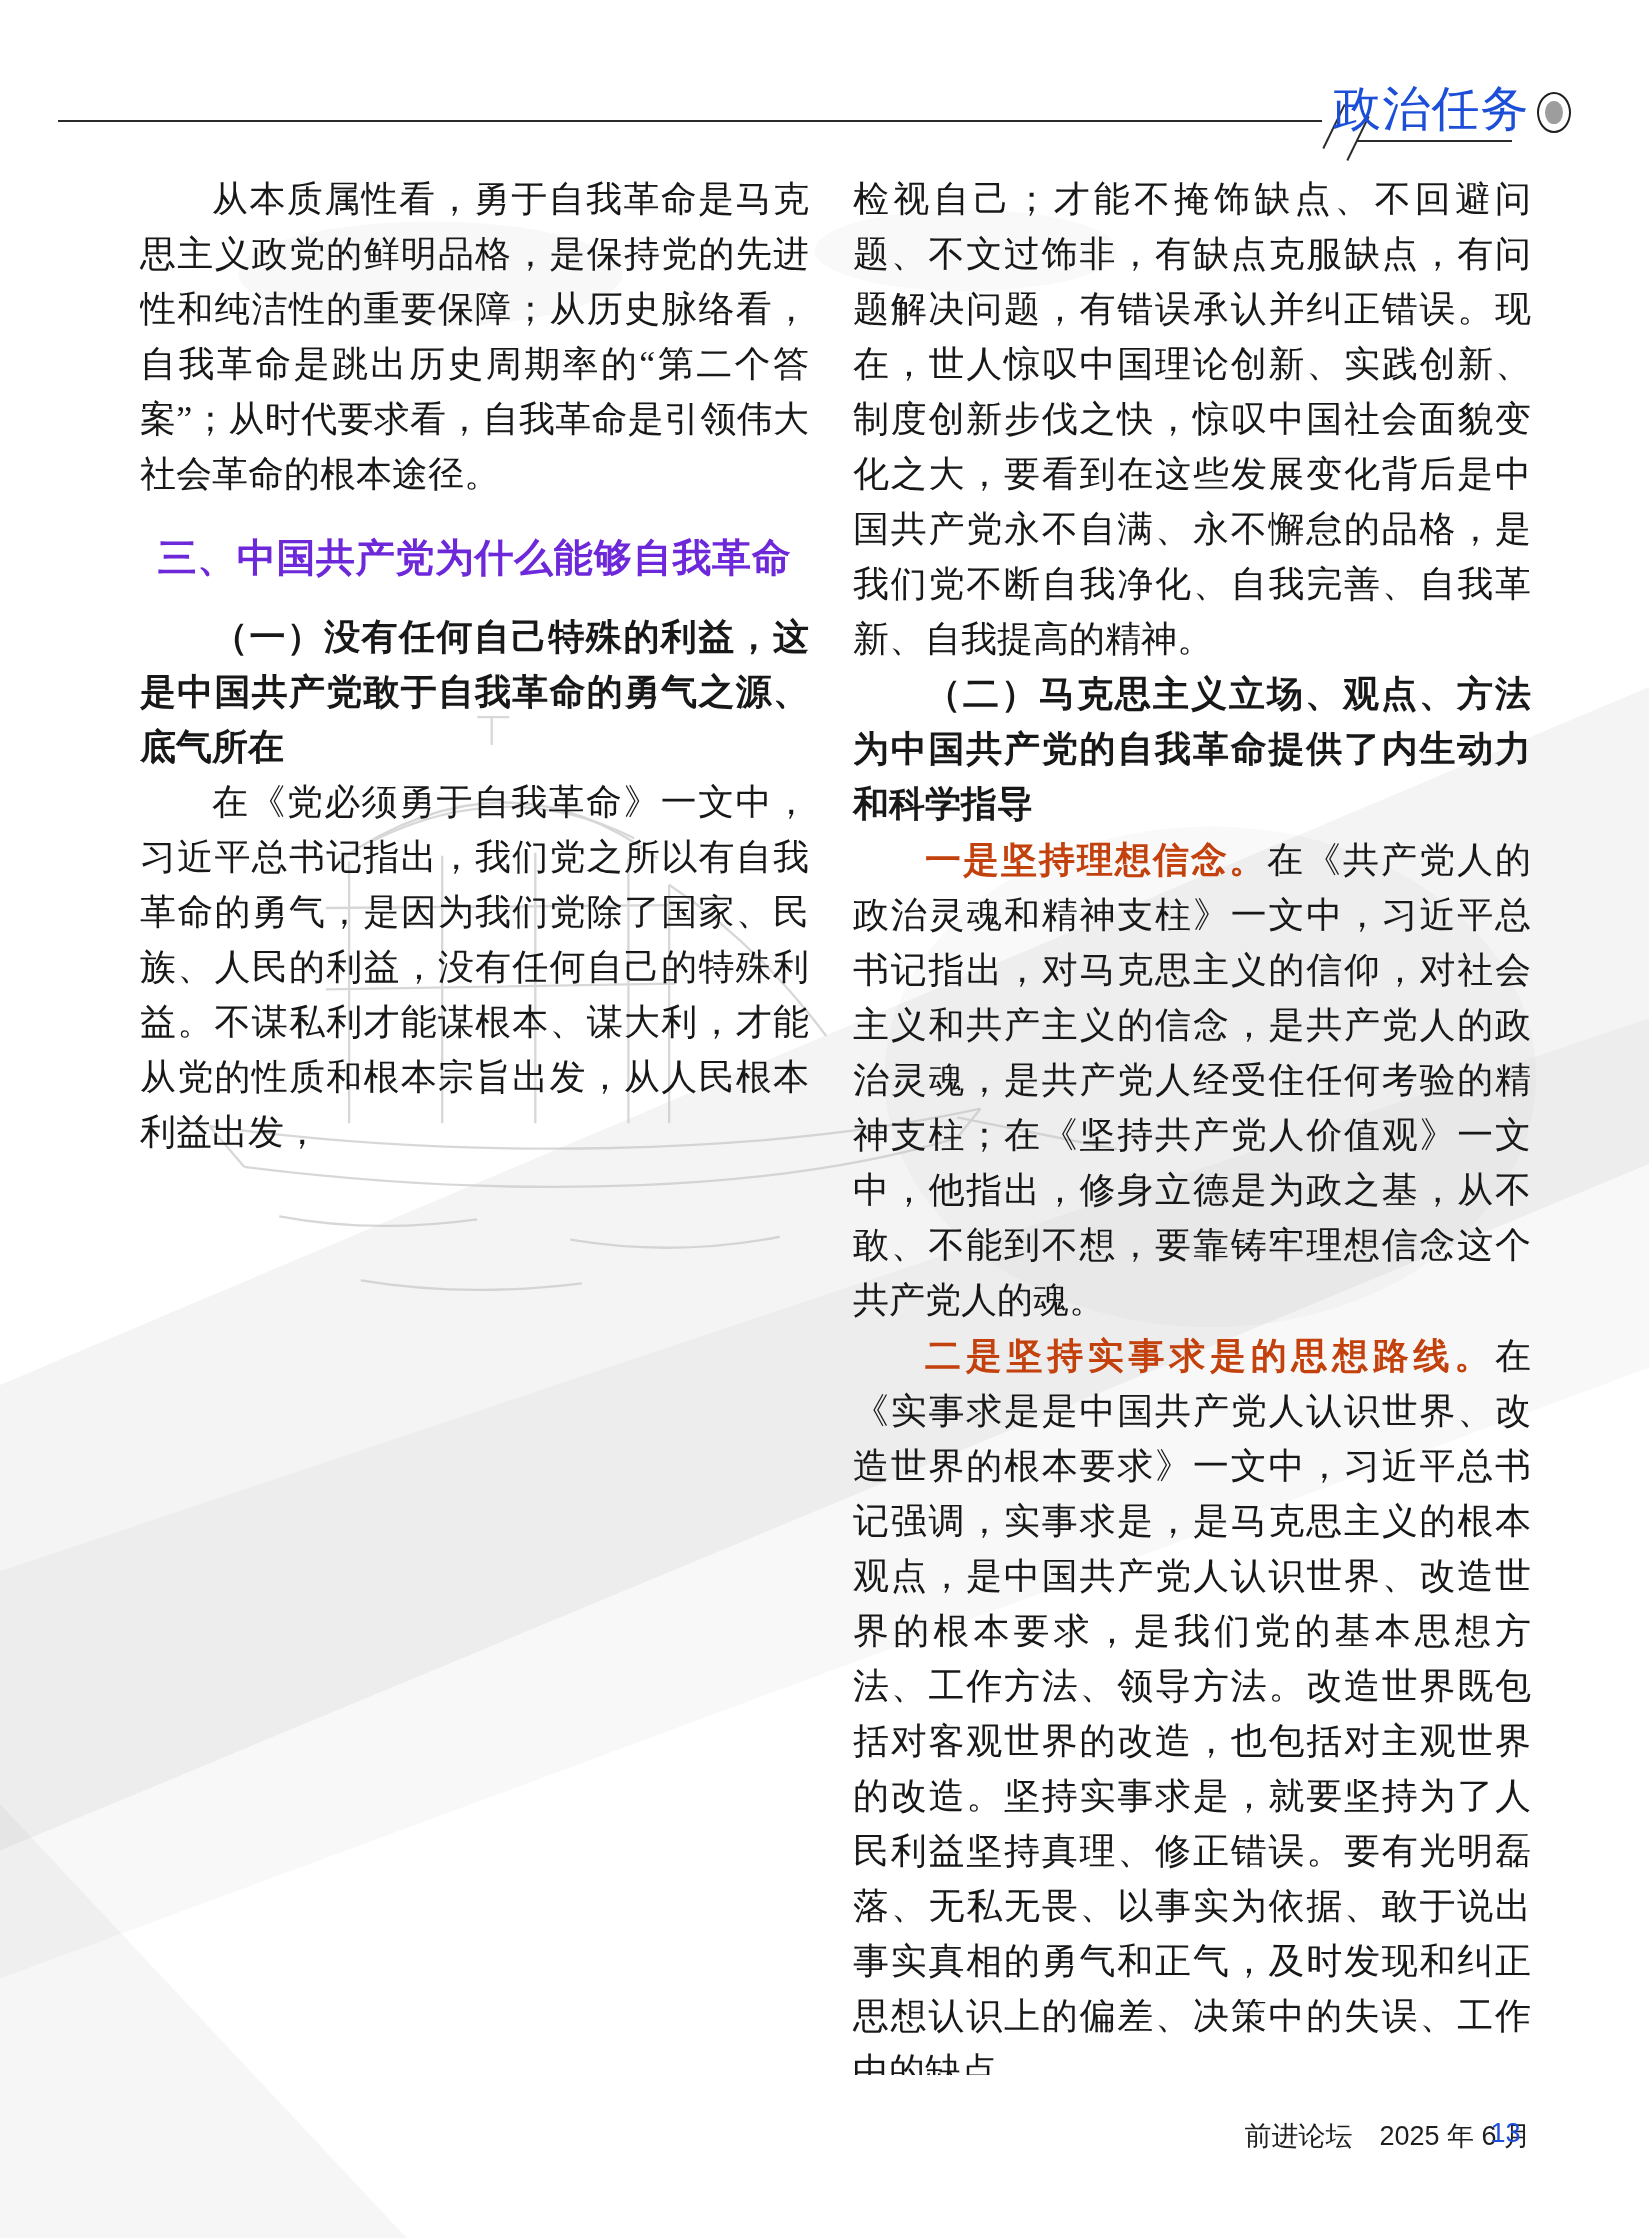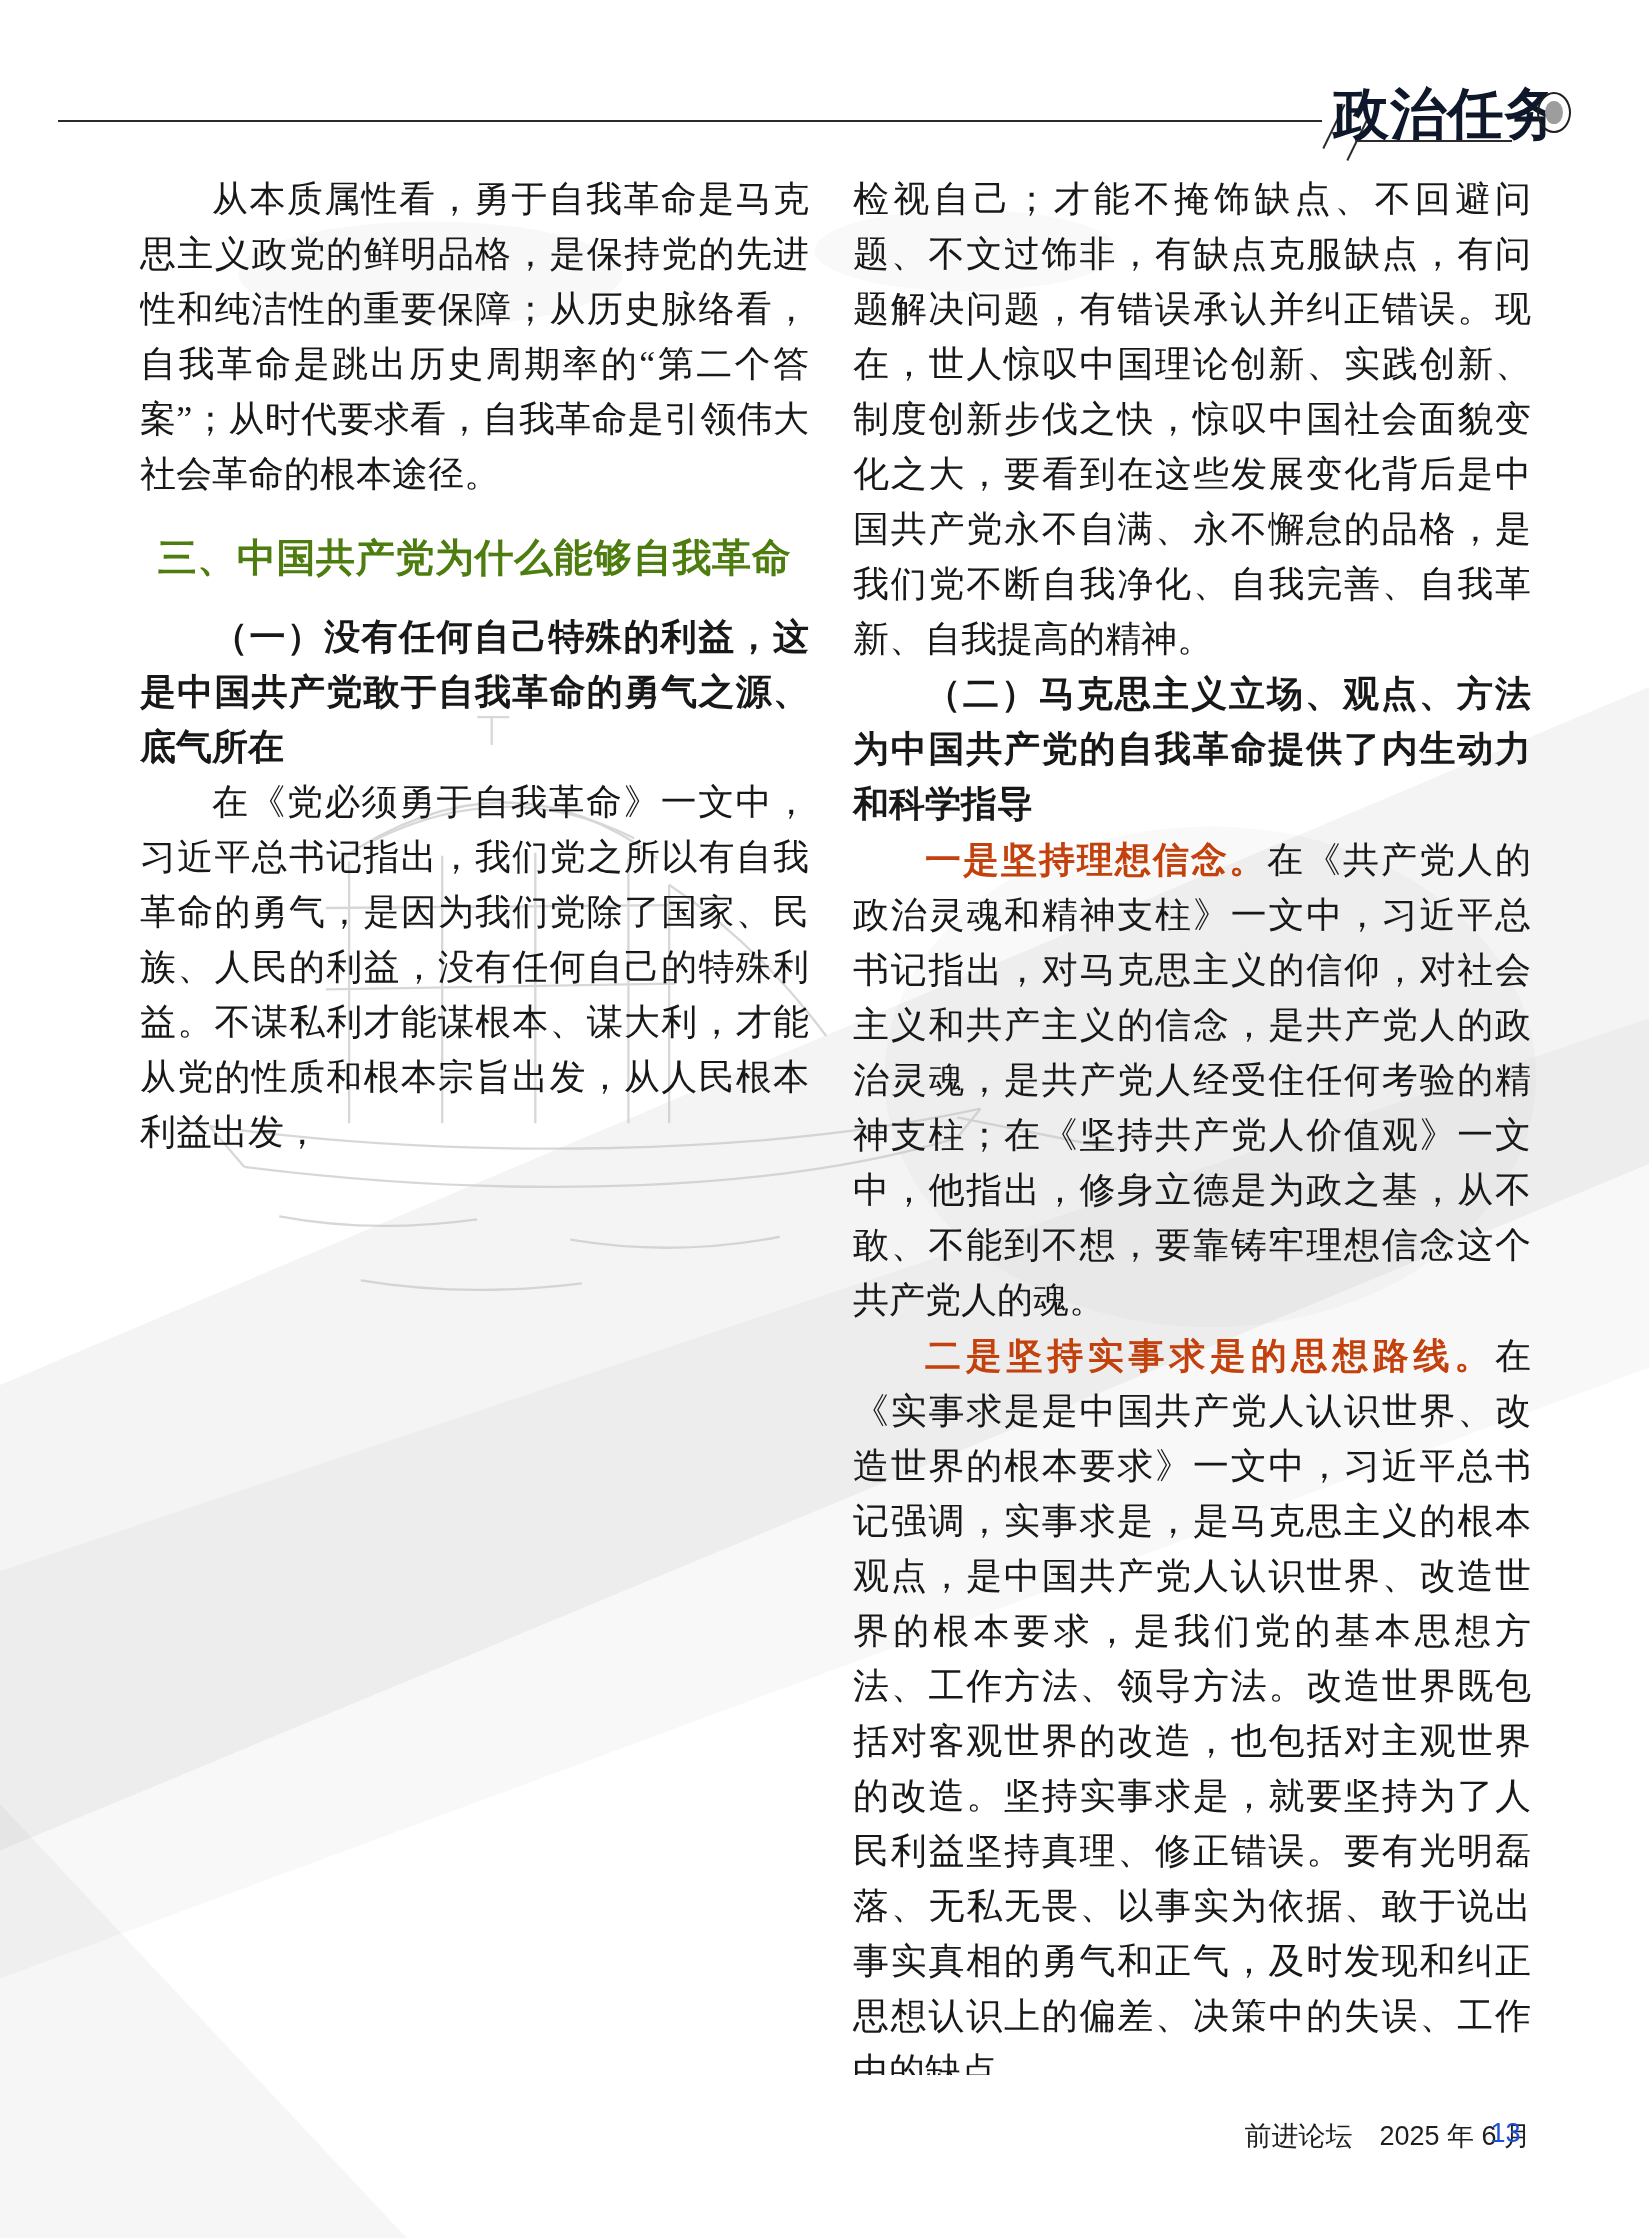--- a/index.html
+++ b/index.html
@@ -11,7 +11,7 @@
   .hdr-slash{position:absolute;width:2.3px;height:49px;background:#2b2b2b;transform:rotate(26deg);}
   .hdr-slash.s1{left:1333px;top:102px;}
   .hdr-slash.s2{left:1357px;top:114px;}
-  .hdr-title{position:absolute;left:1333px;top:77px;font-size:56px;font-weight:700;color:#0f172a;letter-spacing:1.2px;white-space:nowrap;}
+  .hdr-title{position:absolute;left:1333px;top:77px;font-size:48px;font-weight:400;color:#1d4ed8;letter-spacing:1.2px;white-space:nowrap;}
   .hdr-rule-under{position:absolute;left:1356px;top:140px;width:156px;height:1.7px;background:#2b2b2b;}
   .hdr-circle{position:absolute;left:1537px;top:92px;width:34px;height:41px;border:2.3px solid #1f1f1f;border-radius:50%;box-sizing:border-box;}
   .hdr-circle .dot{position:absolute;left:50%;top:50%;width:17.5px;height:23px;margin:-11.6px 0 0 -8.7px;background:#9d9d9d;border-radius:50%;}

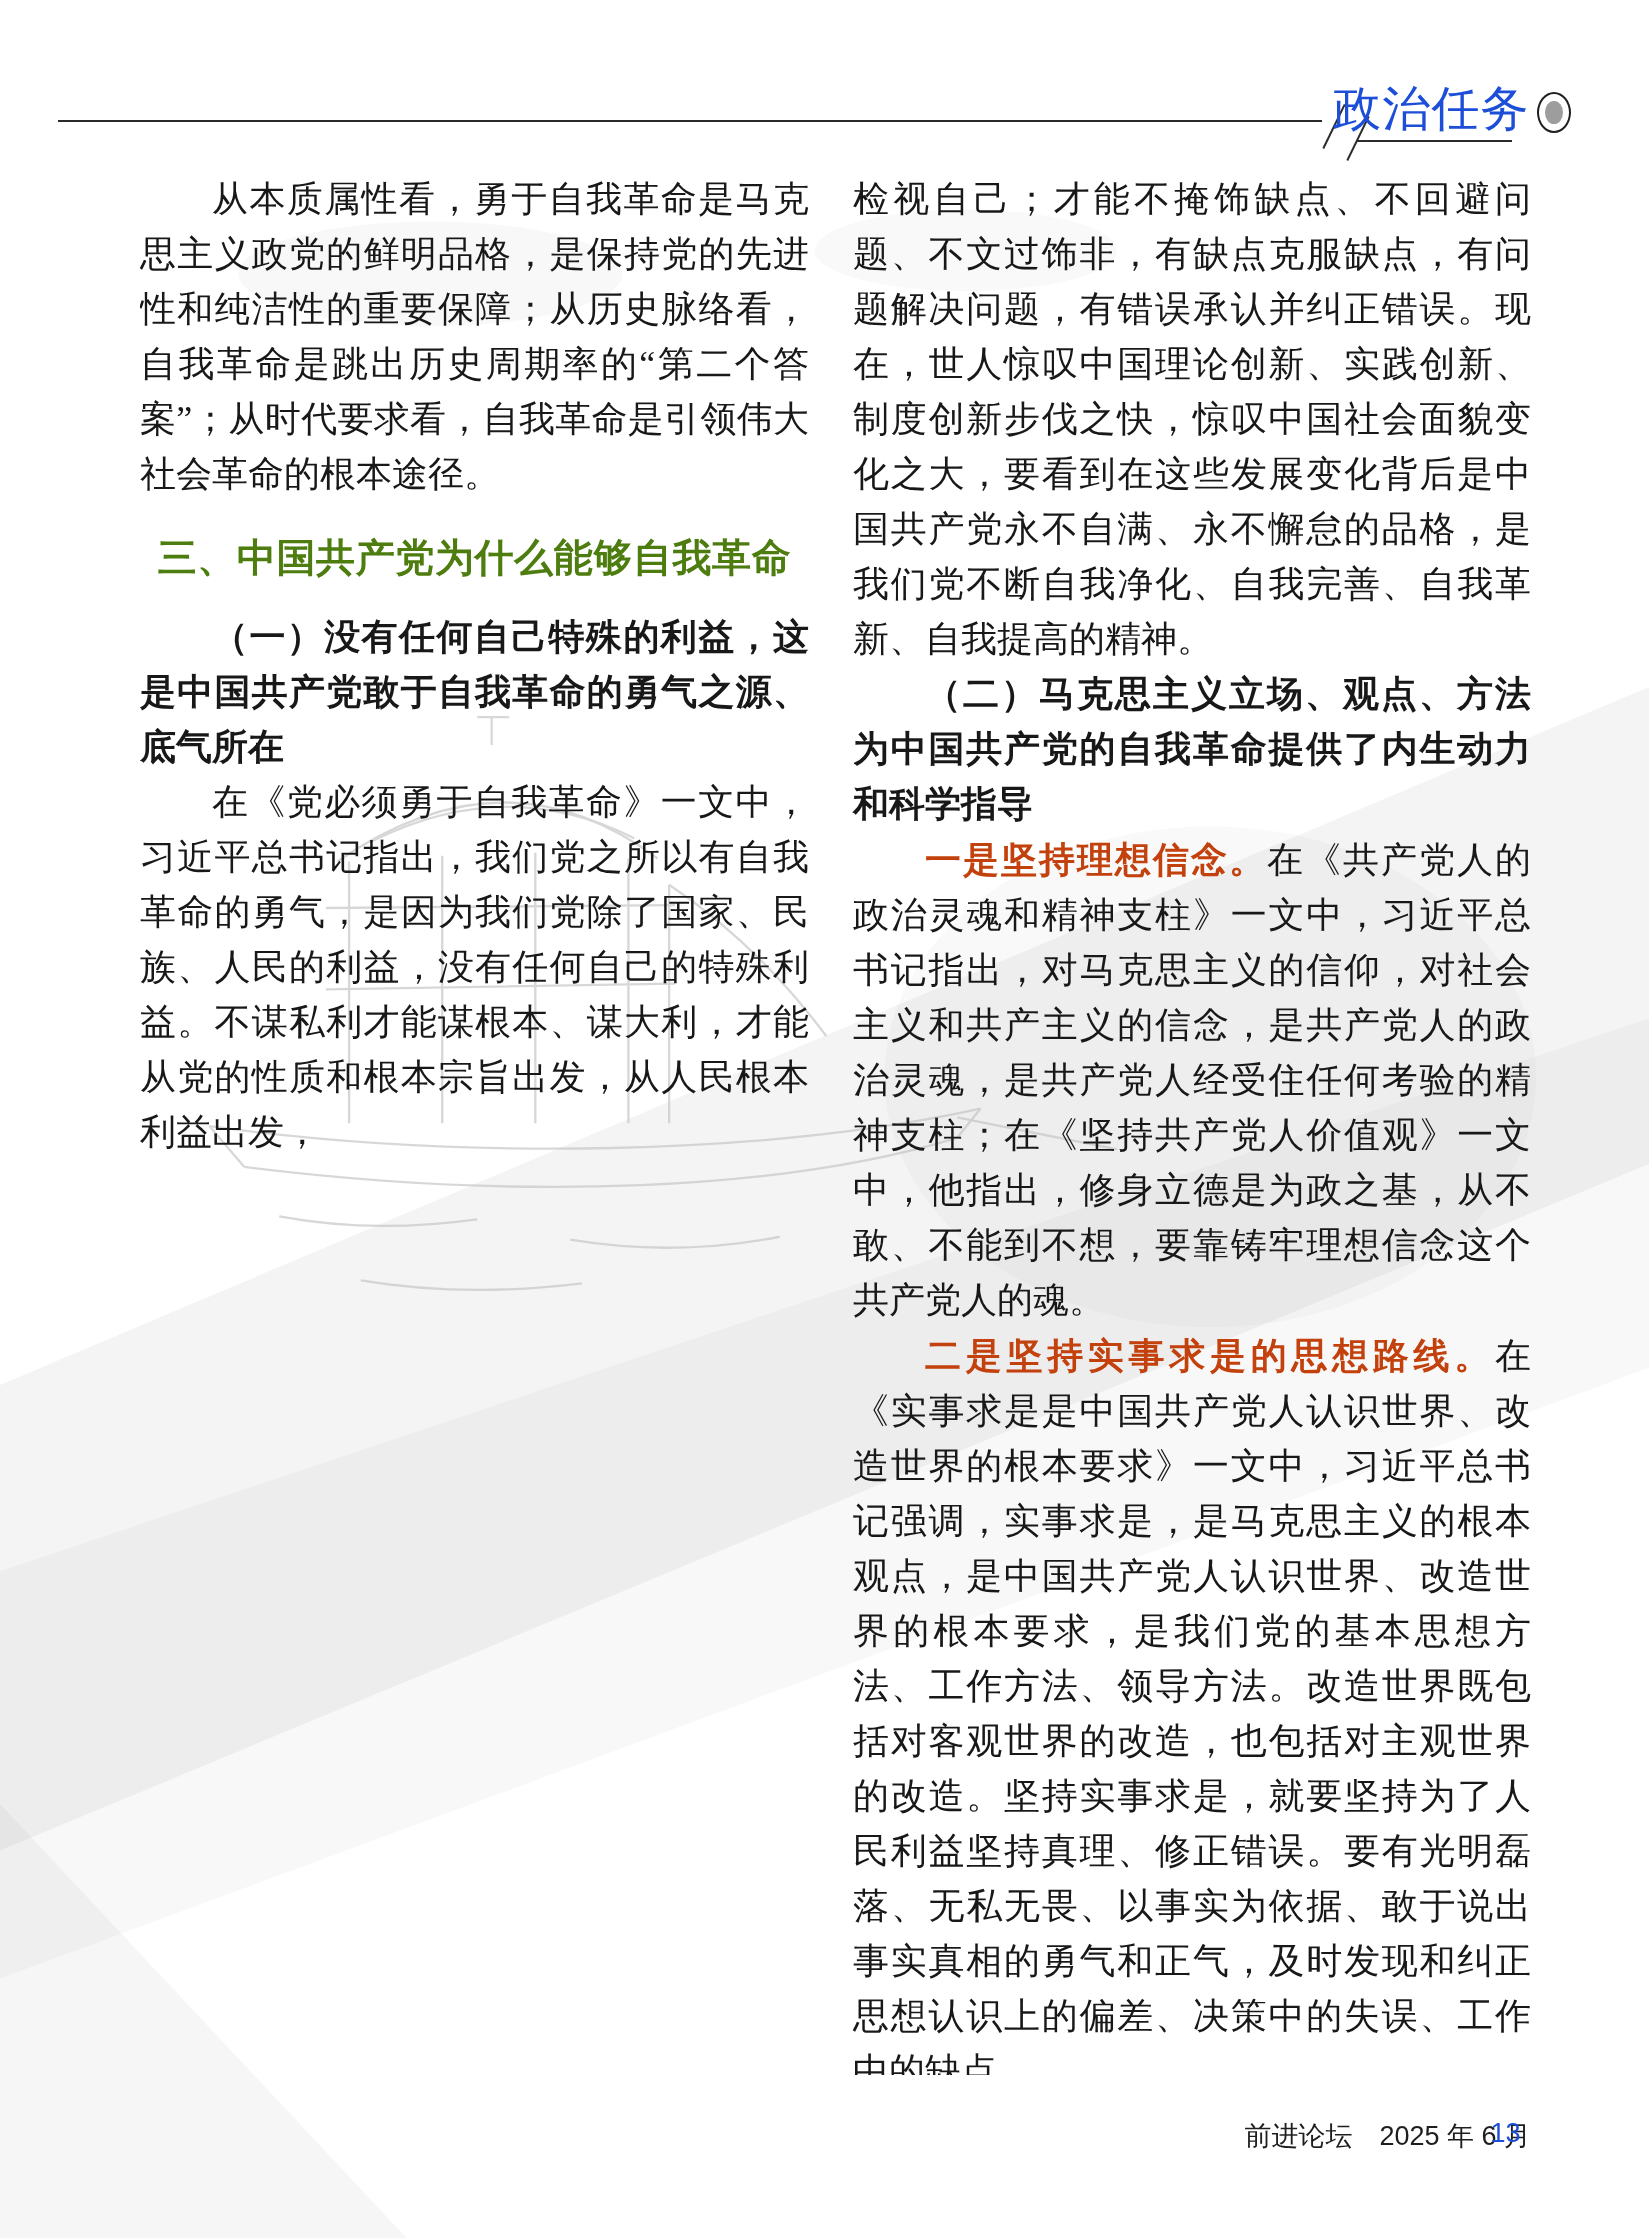--- a/index.html
+++ b/index.html
@@ -29,7 +29,7 @@
   .col p.cont{text-indent:0;}
   .col p.sub{font-weight:700;}
   .col h2.heading{font-family:"Liberation Sans","DejaVu Sans",sans-serif;font-weight:700;
-      font-size:39px;line-height:58px;text-align:center;margin:27px 0 23px;letter-spacing:0.6px;color:#4d7c0f;}
+      font-size:39px;line-height:58px;text-align:center;margin:27px 0 23px;letter-spacing:0.6px;color:#6d28d9;}
   .lead{font-family:"Liberation Sans","DejaVu Sans",sans-serif;font-weight:700;color:#c2410c;}
 
   

